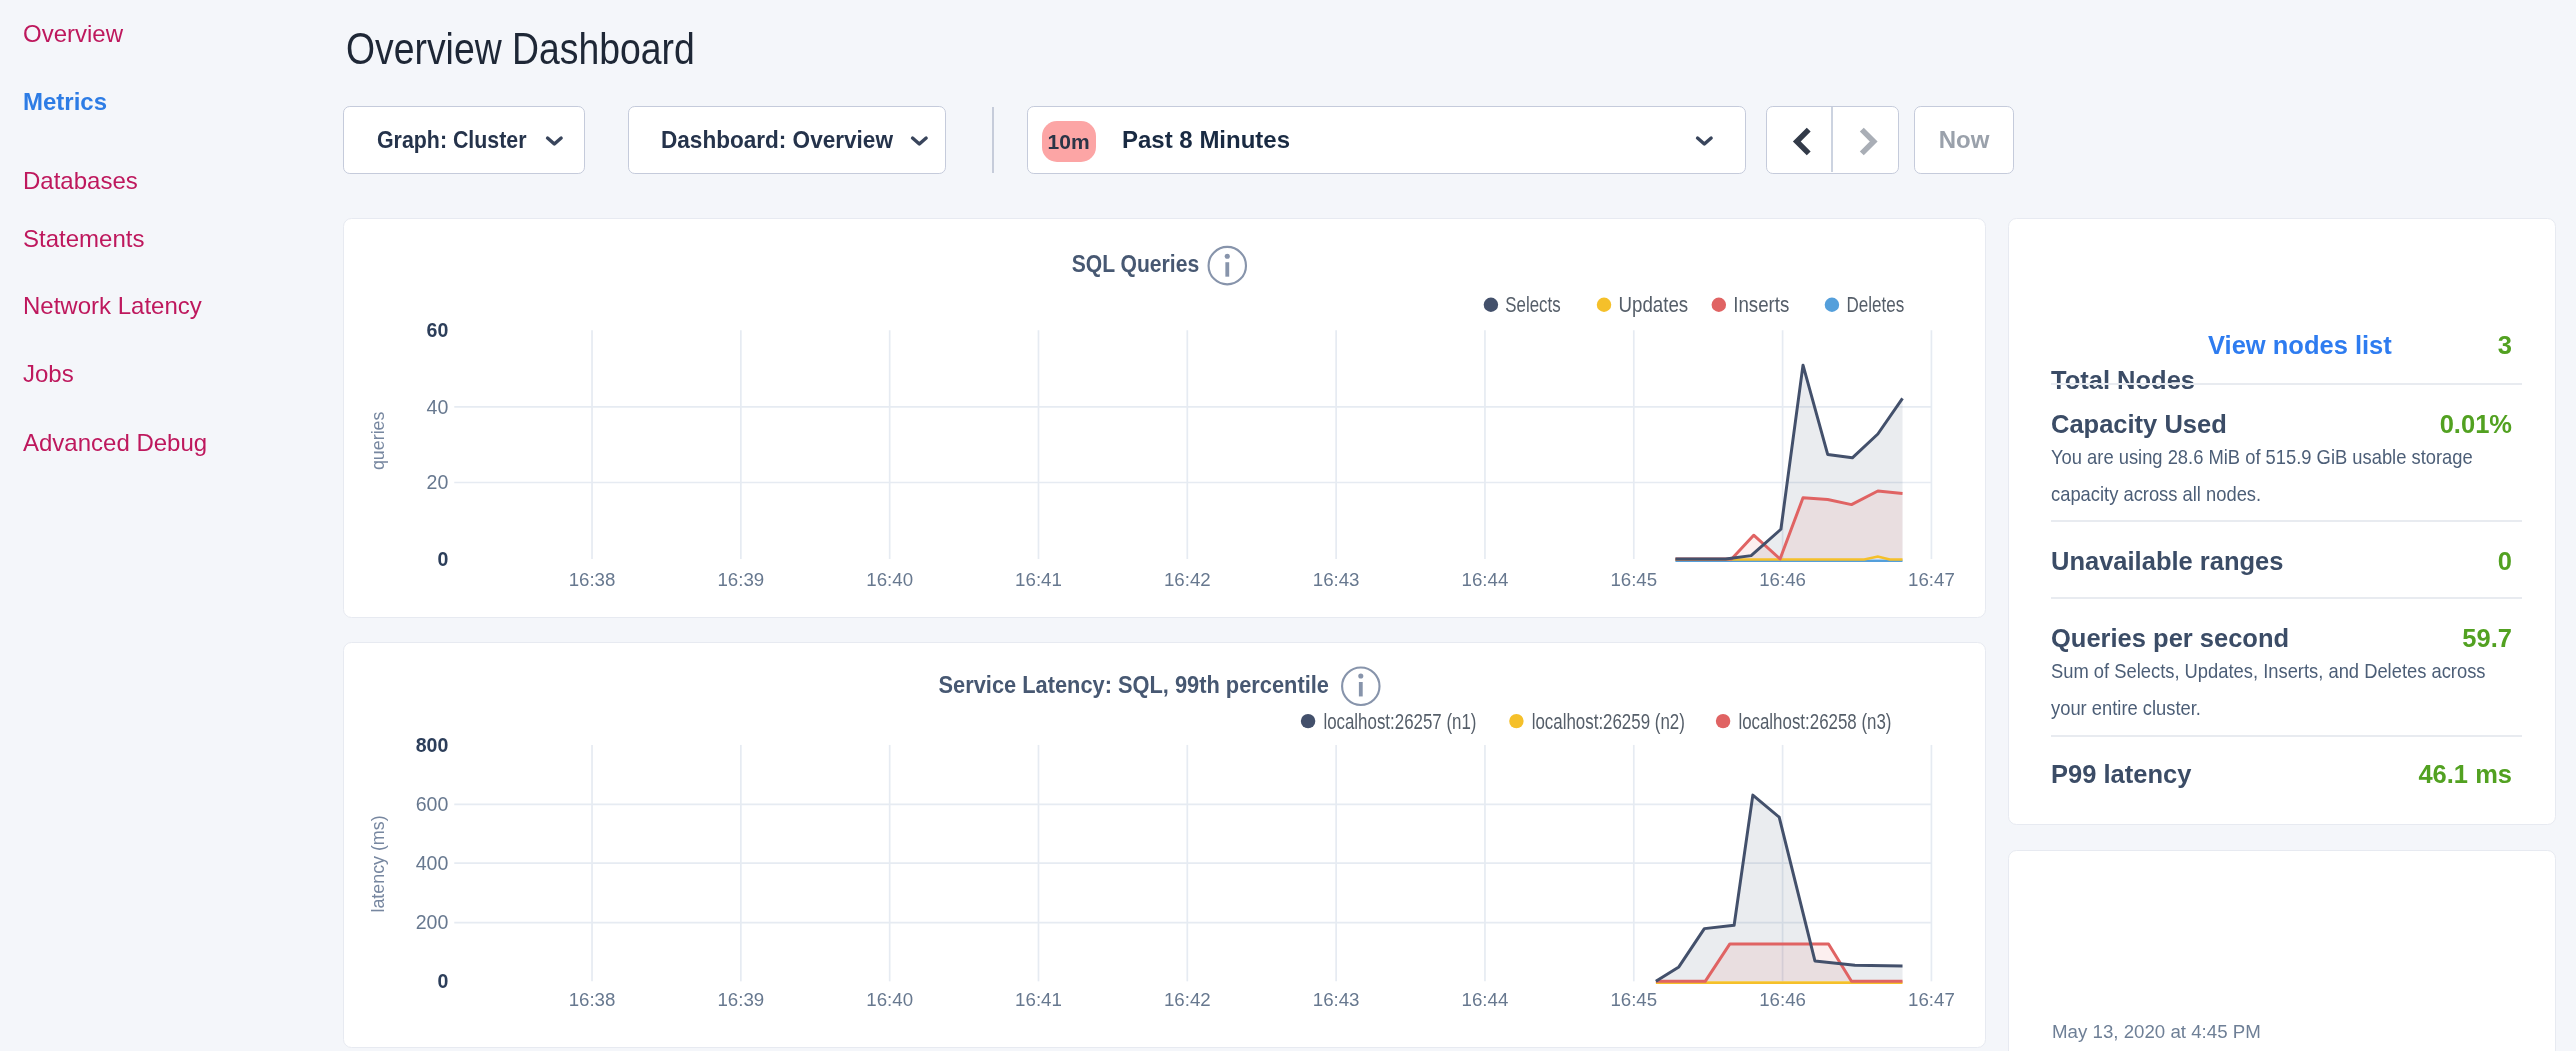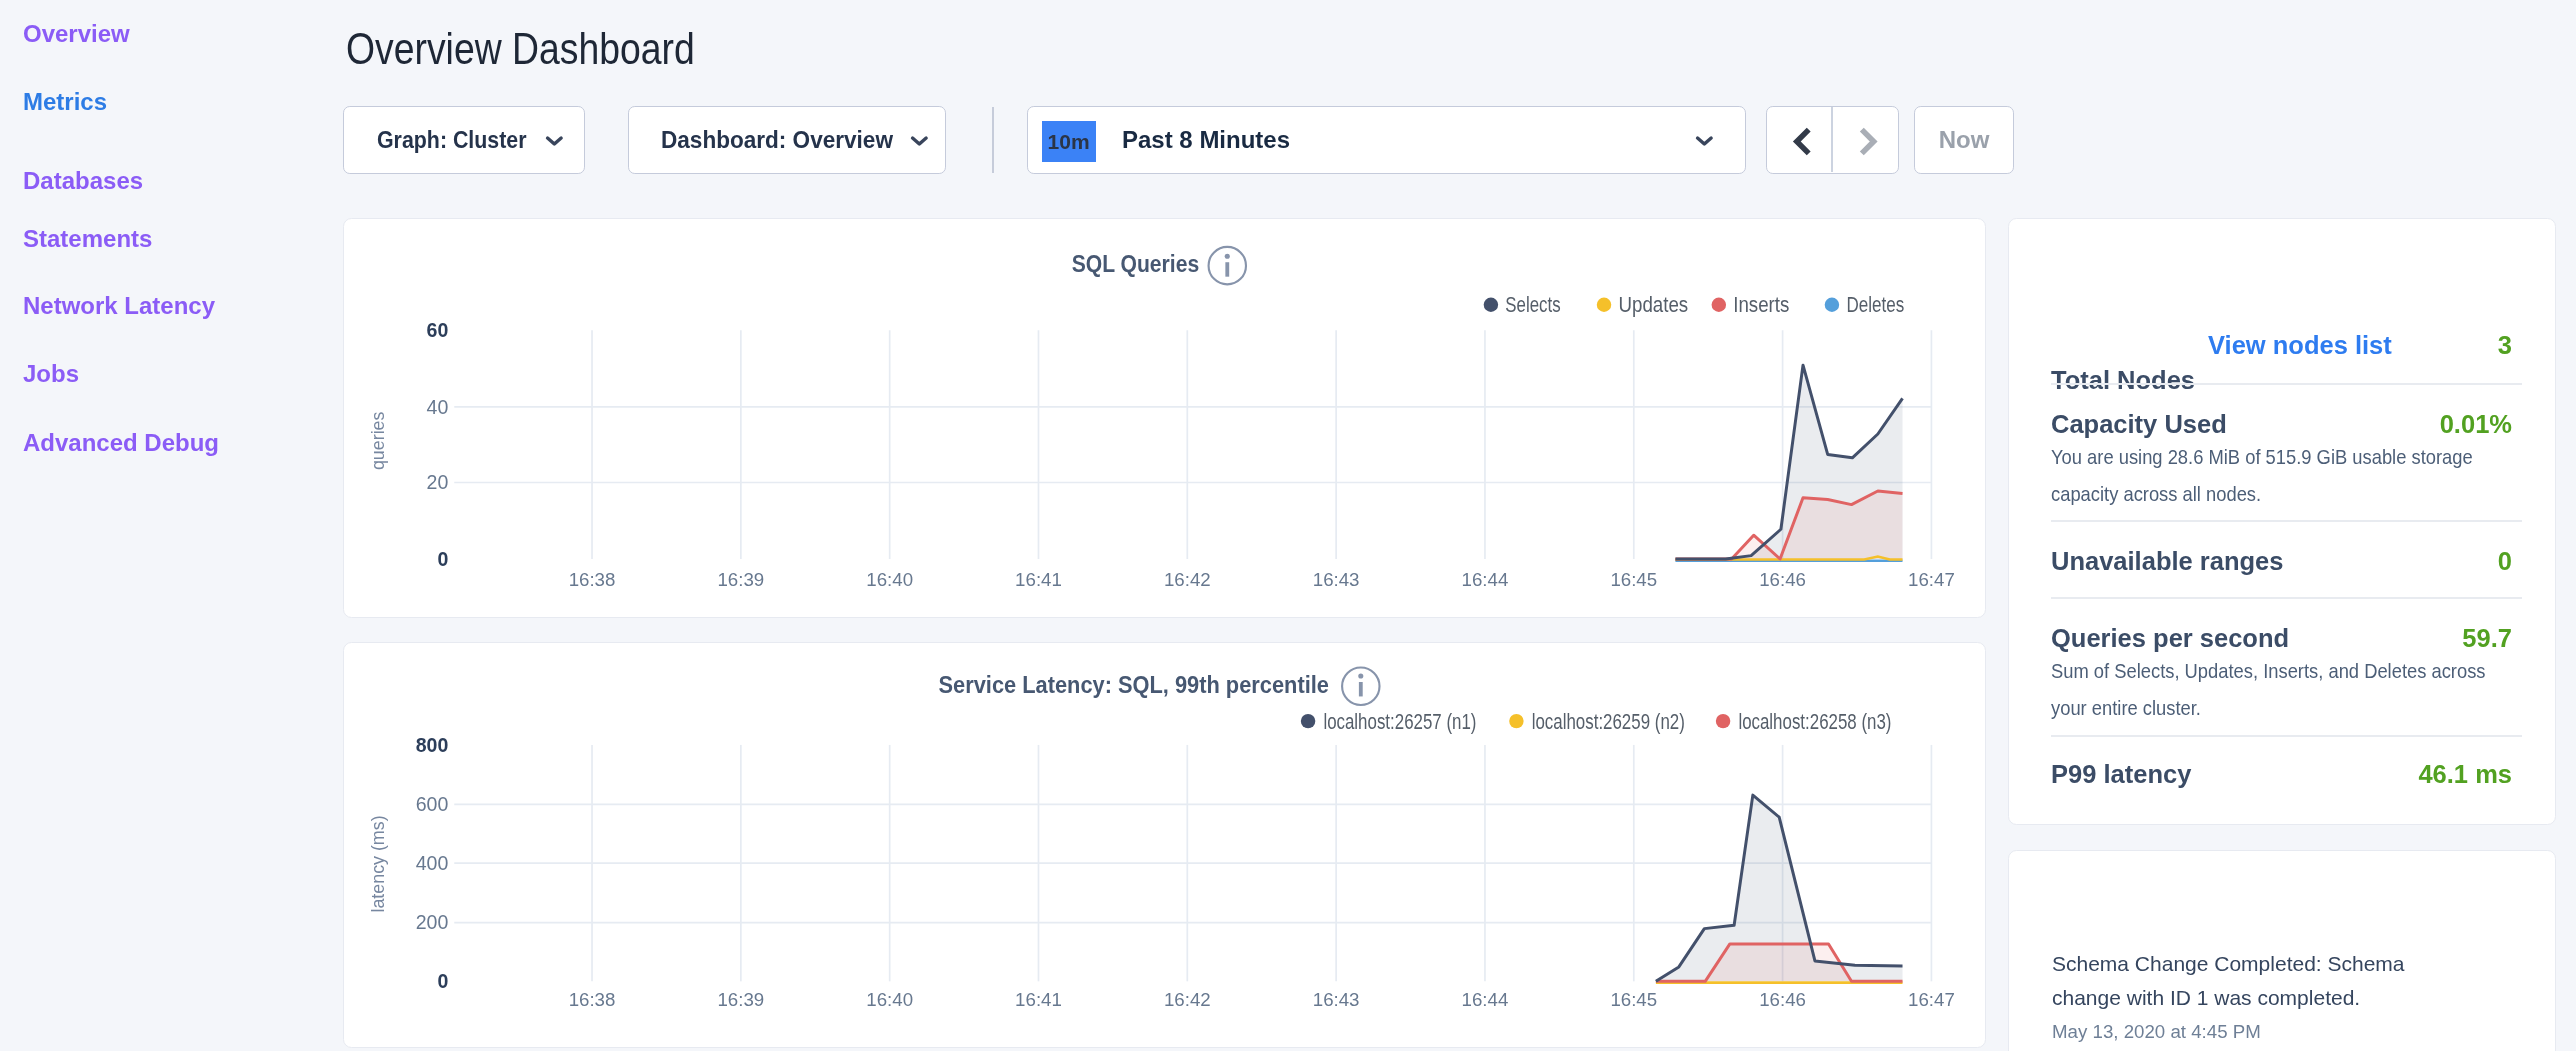--- a/index.html
+++ b/index.html
@@ -6,7 +6,7 @@
   html,body { width:2576px; height:1051px; }
   body { position:relative; background:#f4f6fa; font-family:"Liberation Sans", sans-serif; overflow:hidden; }
   .abs { position:absolute; }
-  .nav-item { position:absolute; left:23px; font-size:24px; line-height:24px; color:#8b5cf6;font-weight:bold; }
+  .nav-item { position:absolute; left:23px; font-size:24px; line-height:24px; color:#be185d; }
   .nav-item.active { color:#2d7ce5; font-weight:bold; }
   .title { position:absolute; left:346px; top:26px; font-size:45px; line-height:45px; color:#1e2736; white-space:nowrap; transform:scaleX(0.83); transform-origin:left top; }
   .btn { position:absolute; top:106px; height:68px; background:#fff; border:1.7px solid #c5cbdb; border-radius:6.8px; }

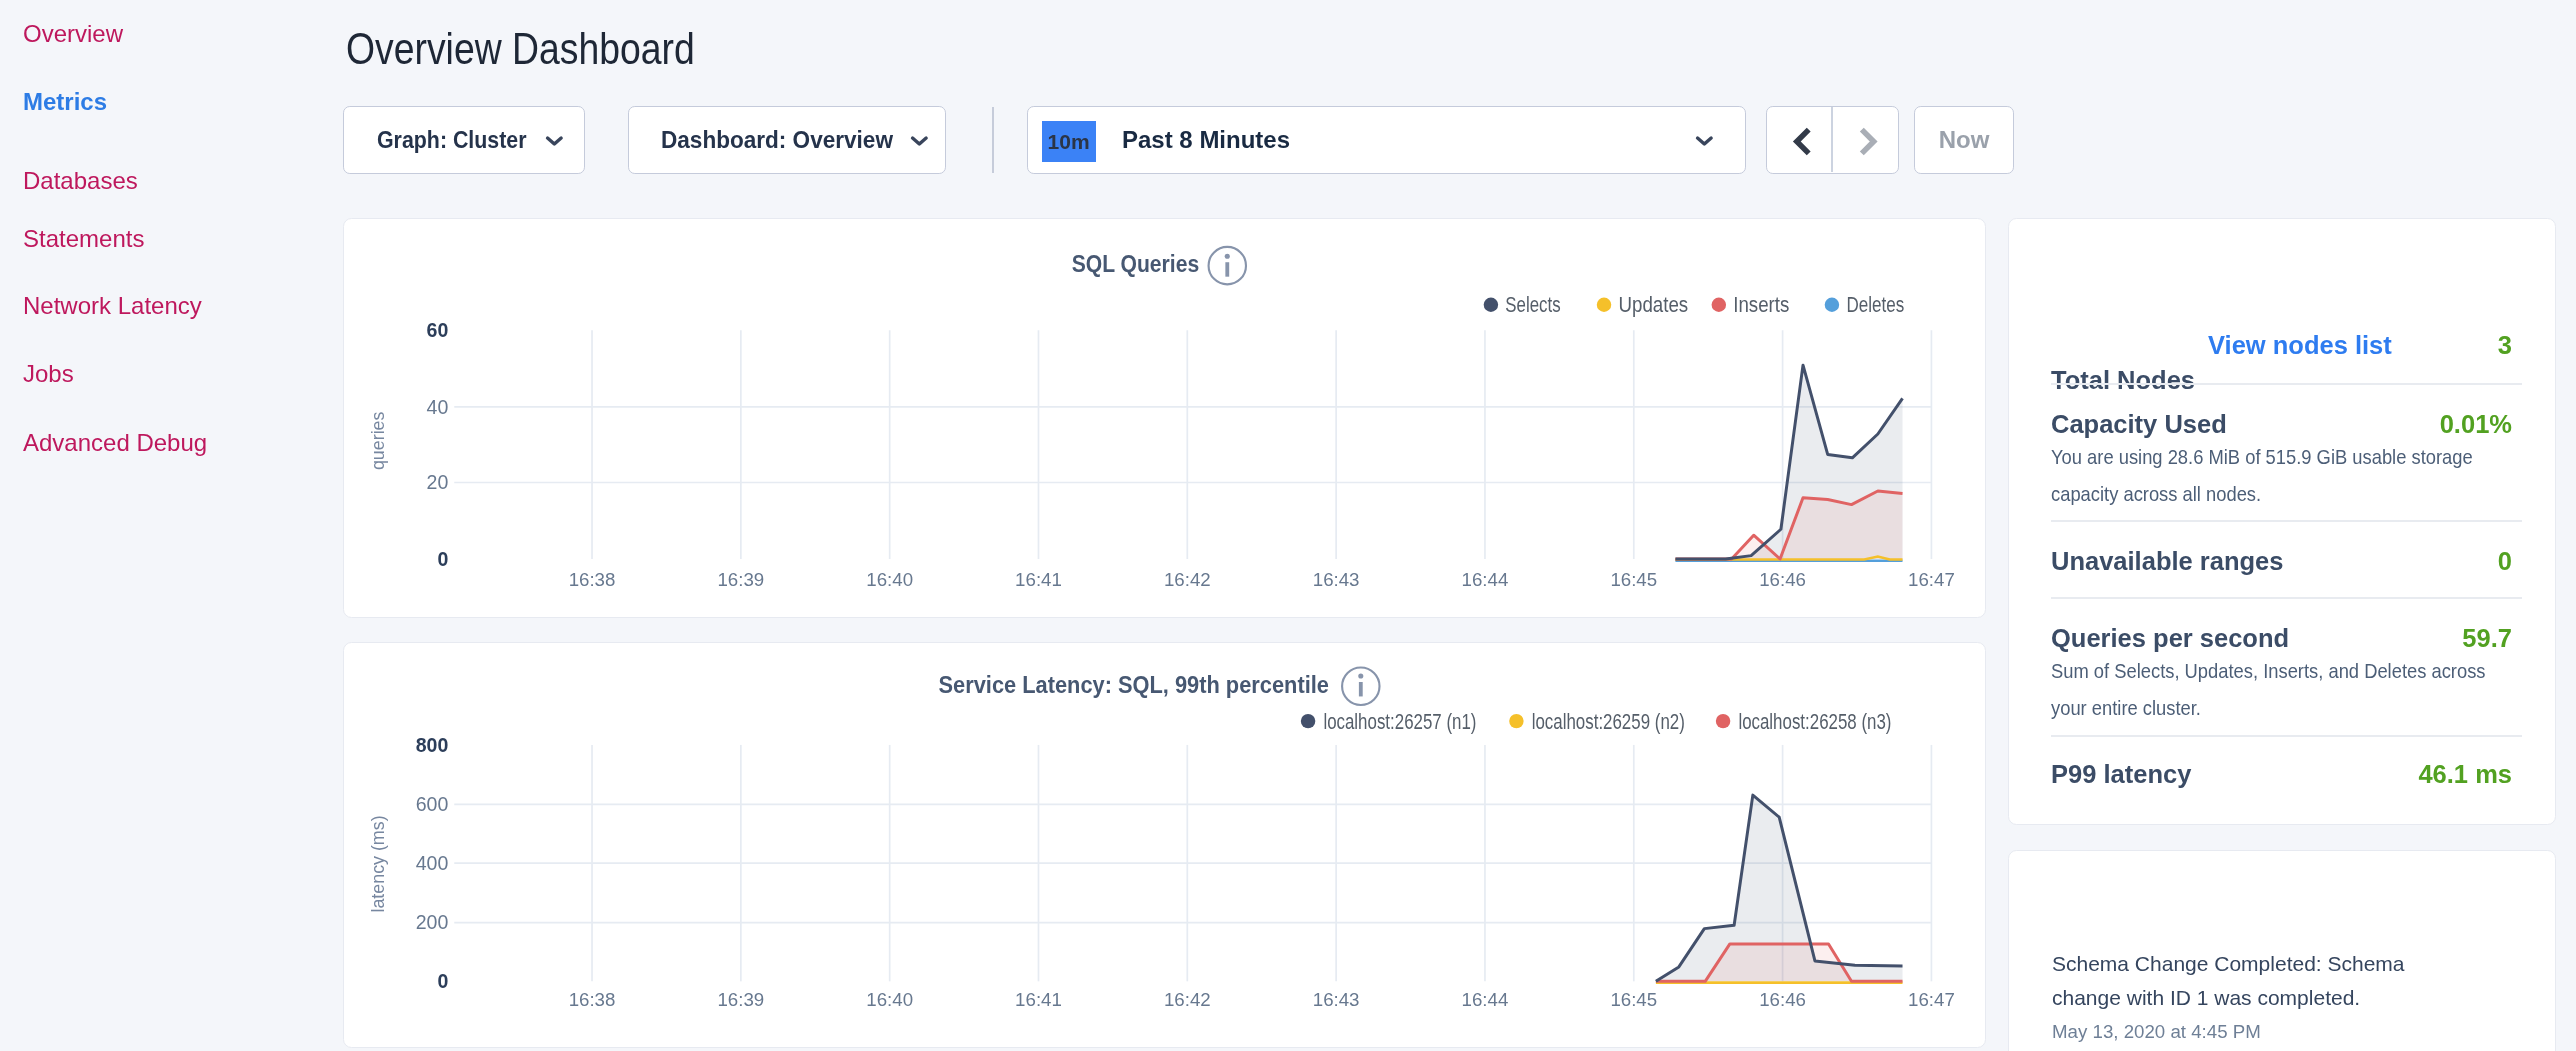--- a/index.html
+++ b/index.html
@@ -13,7 +13,7 @@
   .btn-label { position:absolute; font-size:24px; line-height:24px; font-weight:bold; color:#25334b; white-space:nowrap; transform-origin:left top; }
   .vsep { position:absolute; left:992px; top:107px; width:1.7px; height:66px; background:#c6ccda; }
   .card { position:absolute; background:#fff; border:1.7px solid #e7eaf1; border-radius:8.5px; }
-  .badge { position:absolute; left:13.6px; top:13.6px; width:54px; height:41px; background:#3b82f6; border-radius:0;
+  .badge { position:absolute; left:13.6px; top:13.6px; width:54px; height:41px; background:#fca5a5; border-radius:15px;
            font-size:21px; line-height:41px; font-weight:bold; color:#2b3547; text-align:center; }
   .srow-label { position:absolute; left:42px; font-size:25.5px; line-height:25.5px; font-weight:bold; color:#3b4c66; white-space:nowrap; }
   .srow-value { position:absolute; right:43px; font-size:25.5px; line-height:25.5px; font-weight:bold; color:#52a121; white-space:nowrap; }

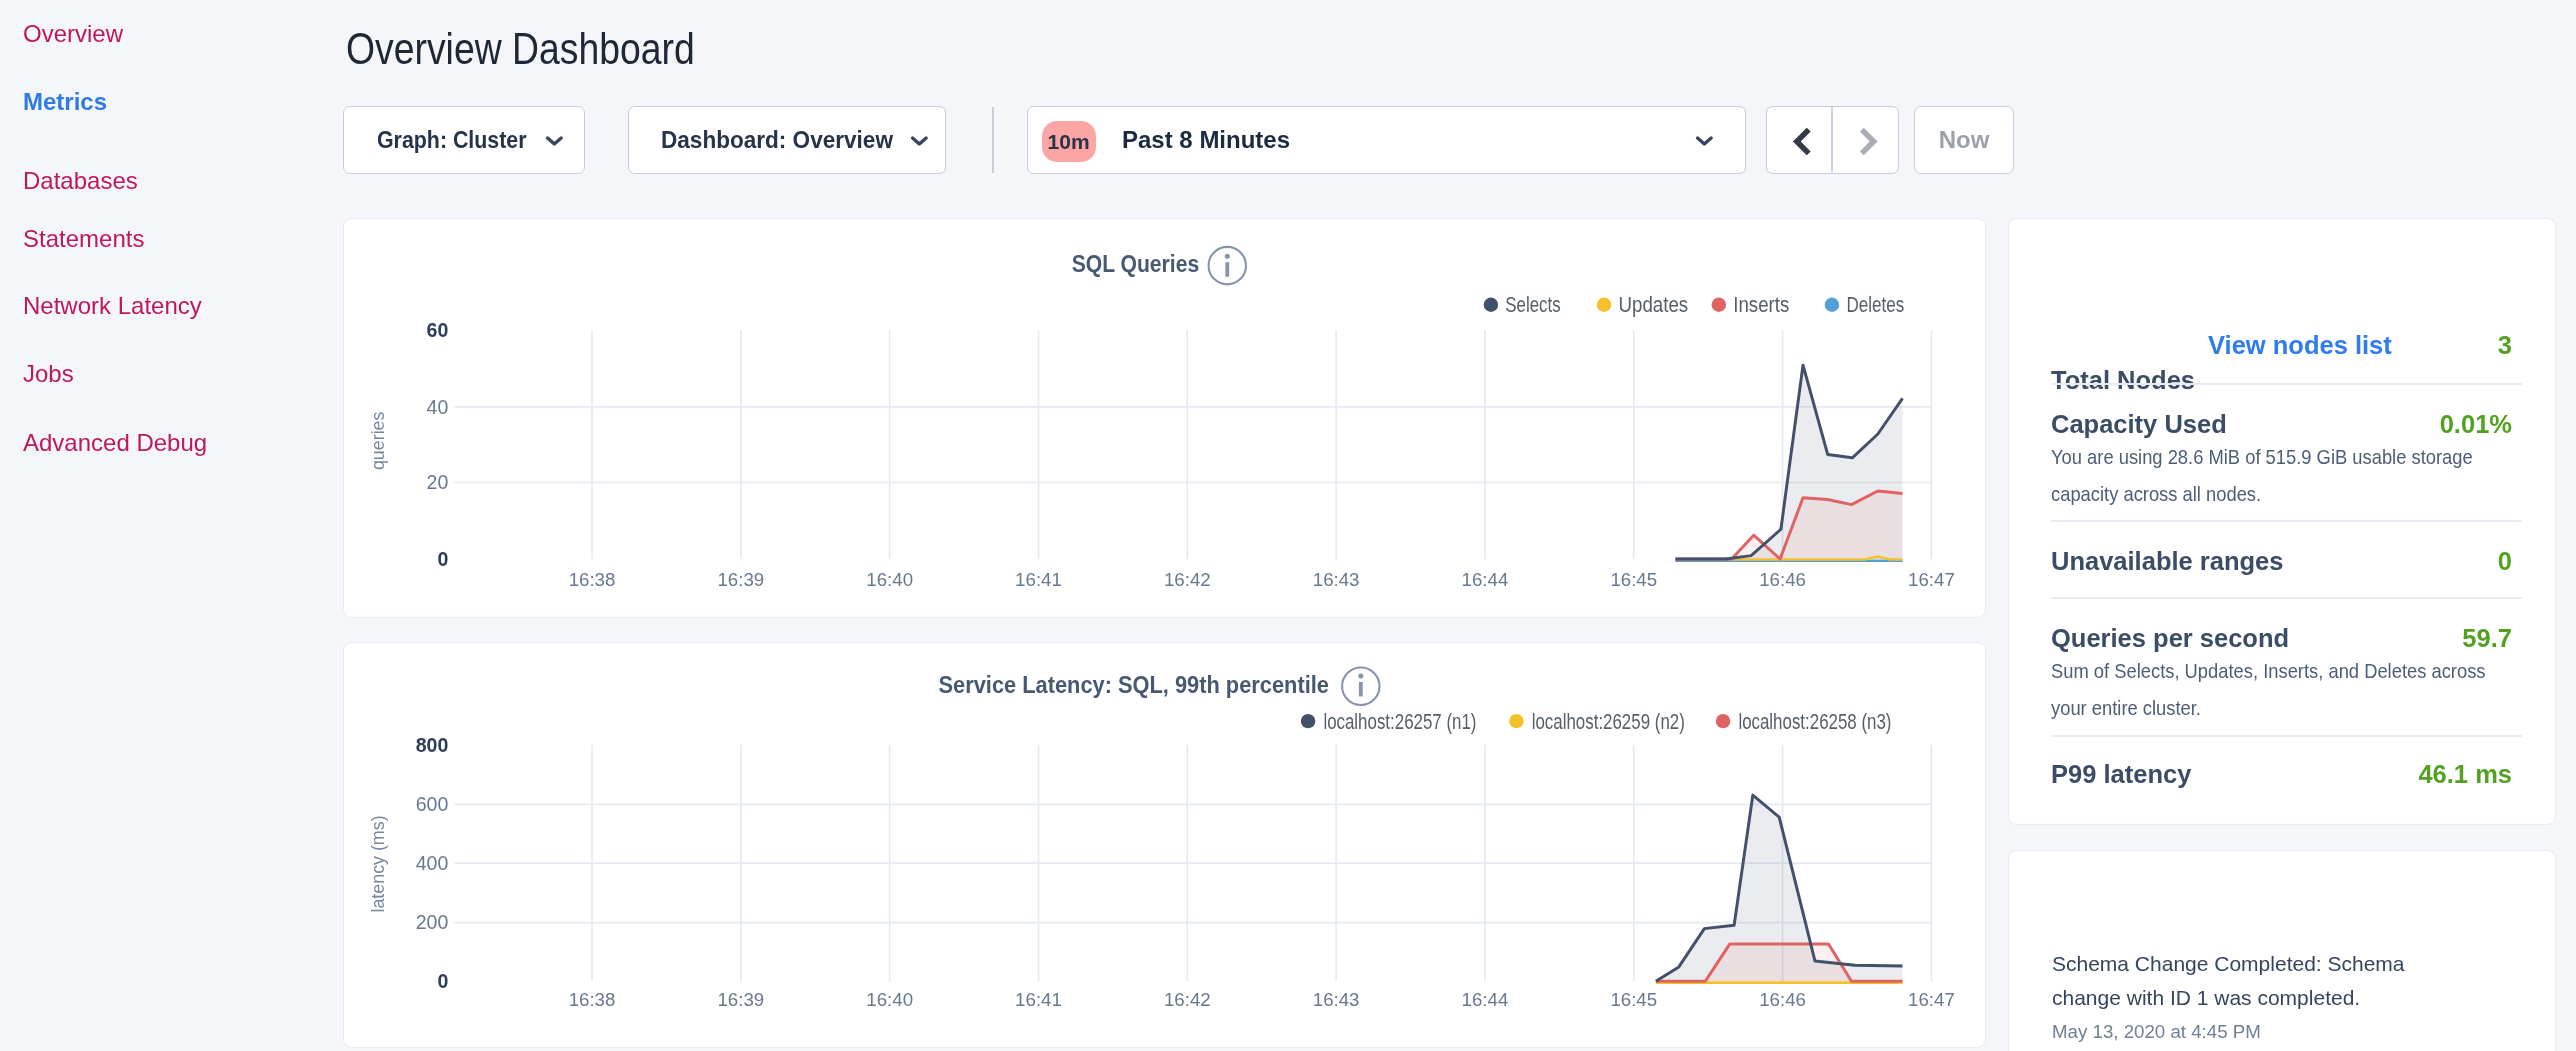--- a/index.html
+++ b/index.html
@@ -186,7 +186,6 @@
   </div>
 
   <div class="card" style="left:2008px;top:850px;width:548px;height:340px;">
-    <div class="abs" style="left:43px;top:96px;font-size:21px;line-height:34px;color:#35455e;white-space:nowrap;">Schema Change Completed: Schema<br>change with ID 1 was completed.</div>
     <div class="abs" style="left:43px;top:172px;font-size:18.7px;line-height:18.7px;color:#6e7f96;white-space:nowrap;">May 13, 2020 at 4:45 PM</div>
   </div>
 

